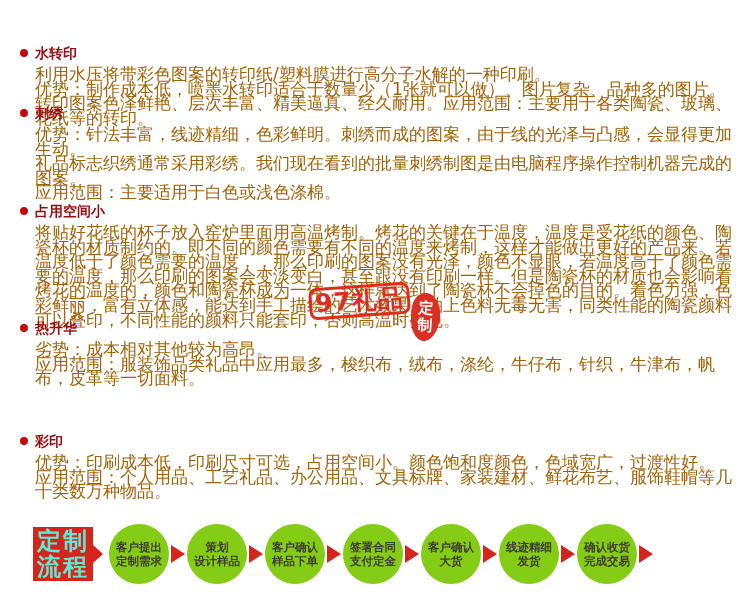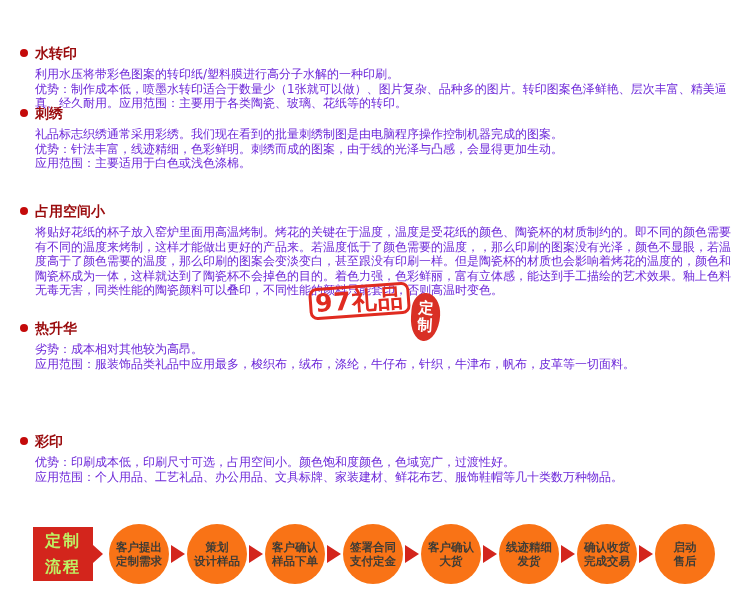--- a/index.html
+++ b/index.html
@@ -17,7 +17,7 @@
   .sec-title{
     color:#9a0b0d;font-size:14px;font-weight:bold;line-height:16px;
   }
-  .sec-body{margin-left:15px;color:#6d28d9;font-size:12px;line-height:14.6px;}
+  .sec-body{margin-left:15px;color:#a16207;font-size:17px;line-height:14.6px;}
   .sec-body p{margin:0;padding:0;word-break:break-all;}
 
   

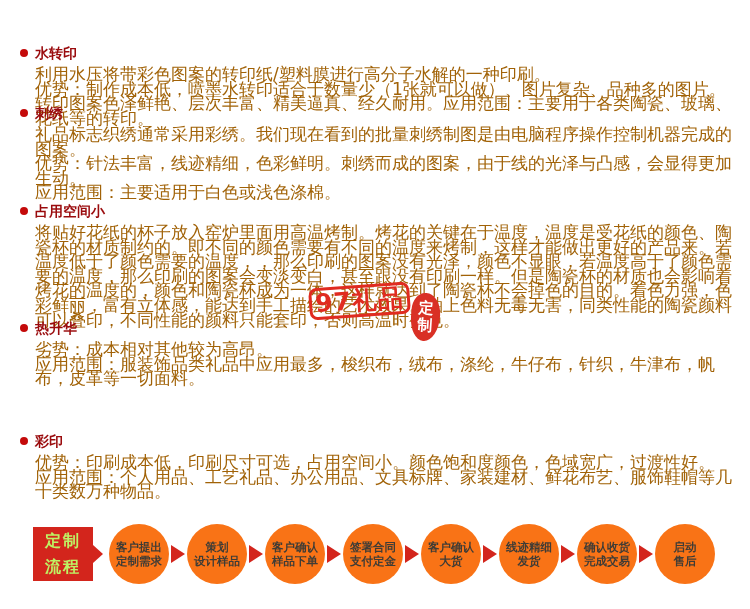--- a/index.html
+++ b/index.html
@@ -84,8 +84,8 @@
     <span class="sec-title">刺绣</span>
   </div>
   <div class="sec-body">
+    <p>优势：针法丰富，线迹精细，色彩鲜明。刺绣而成的图案，由于线的光泽与凸感，会显得更加生动。</p>
     <p>礼品标志织绣通常采用彩绣。我们现在看到的批量刺绣制图是由电脑程序操作控制机器完成的图案。</p>
-    <p>优势：针法丰富，线迹精细，色彩鲜明。刺绣而成的图案，由于线的光泽与凸感，会显得更加生动。</p>
     <p>应用范围：主要适用于白色或浅色涤棉。</p>
   </div>
 </div>

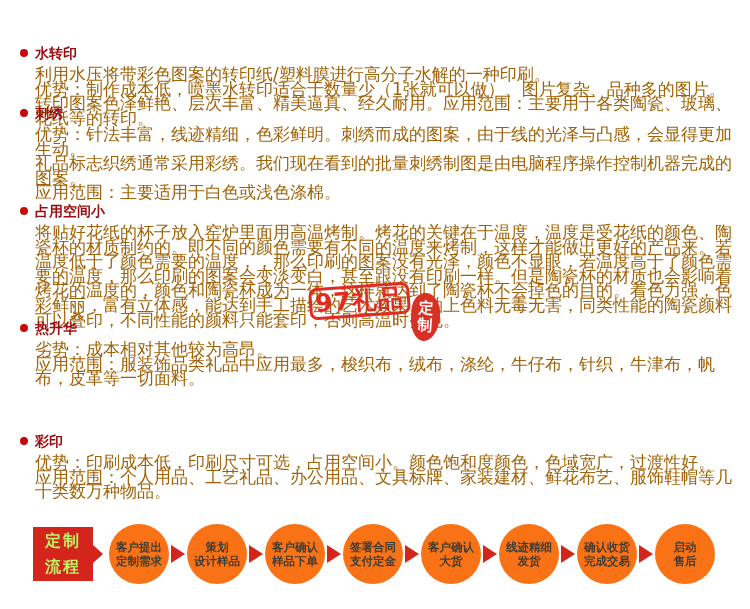--- a/index.html
+++ b/index.html
@@ -41,8 +41,8 @@
   
   .flow{position:absolute;left:33px;top:524px;display:flex;align-items:center;}
   .flow-label{
-    width:60px;height:54px;background:#d3251c;color:#bef264;
-    font-size:16px;font-weight:bold;line-height:26px;letter-spacing:2px;
+    width:60px;height:54px;background:#d3251c;color:#5eead4;
+    font-size:24px;font-weight:bold;line-height:26px;letter-spacing:2px;
     display:flex;flex-direction:column;align-items:center;justify-content:center;
     position:relative;margin-right:16px;flex:0 0 auto;
   }

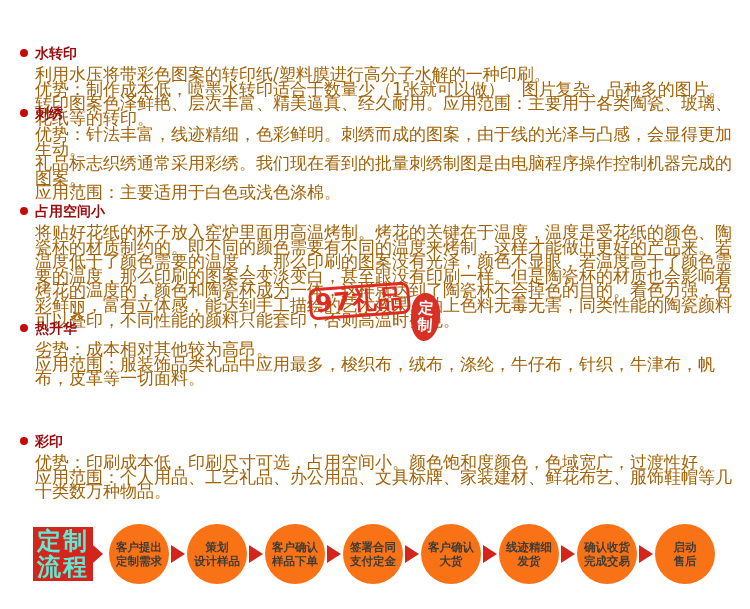--- a/index.html
+++ b/index.html
@@ -53,7 +53,7 @@
   }
   .flow-steps{display:flex;align-items:center;}
   .step-circle{
-    width:60px;height:60px;border-radius:50%;background:#f97316;
+    width:60px;height:60px;border-radius:50%;background:#84cc16;
     display:flex;flex-direction:column;align-items:center;justify-content:center;
     color:#3f3c36;font-size:11.5px;font-weight:bold;line-height:14px;
     text-align:center;flex:0 0 auto;

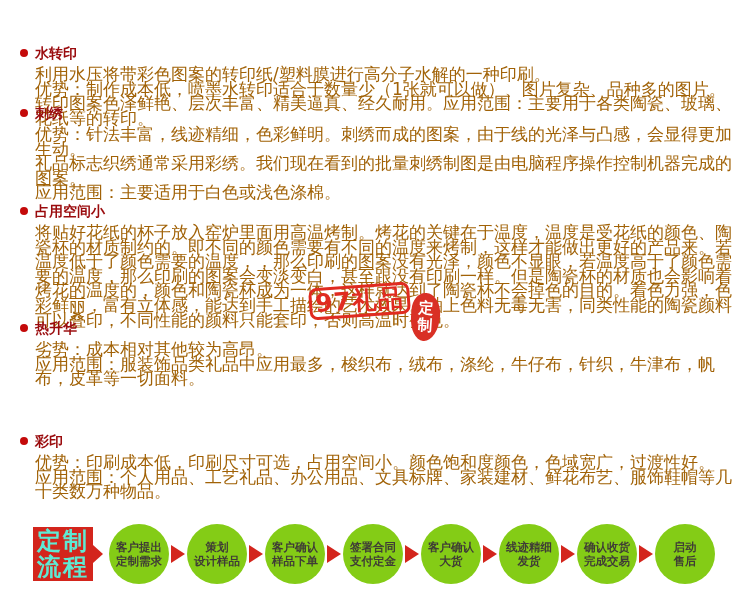--- a/index.html
+++ b/index.html
@@ -169,10 +169,6 @@
       <span>完成交易</span>
     </div>
     <div class="flow-arrow"></div>
-    <div class="step-circle">
-      <span>启动</span>
-      <span>售后</span>
-    </div>
   </div>
 </div>
 

